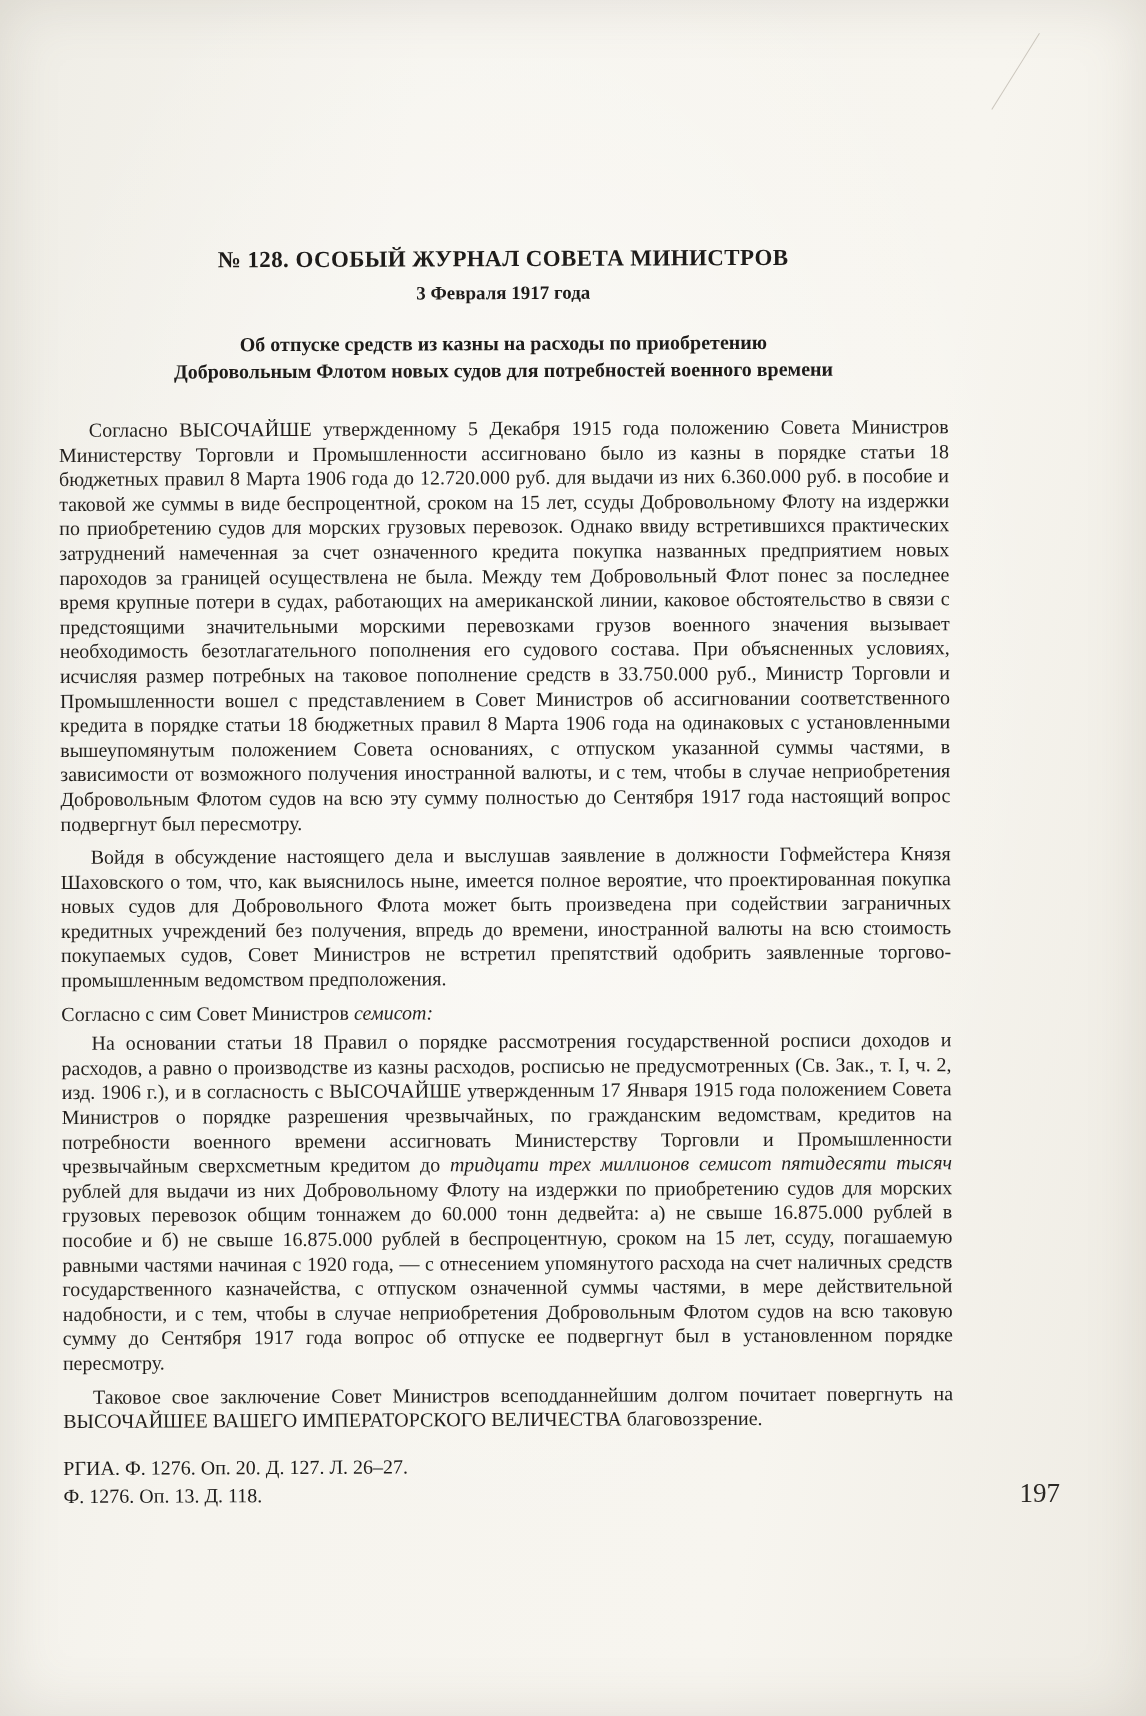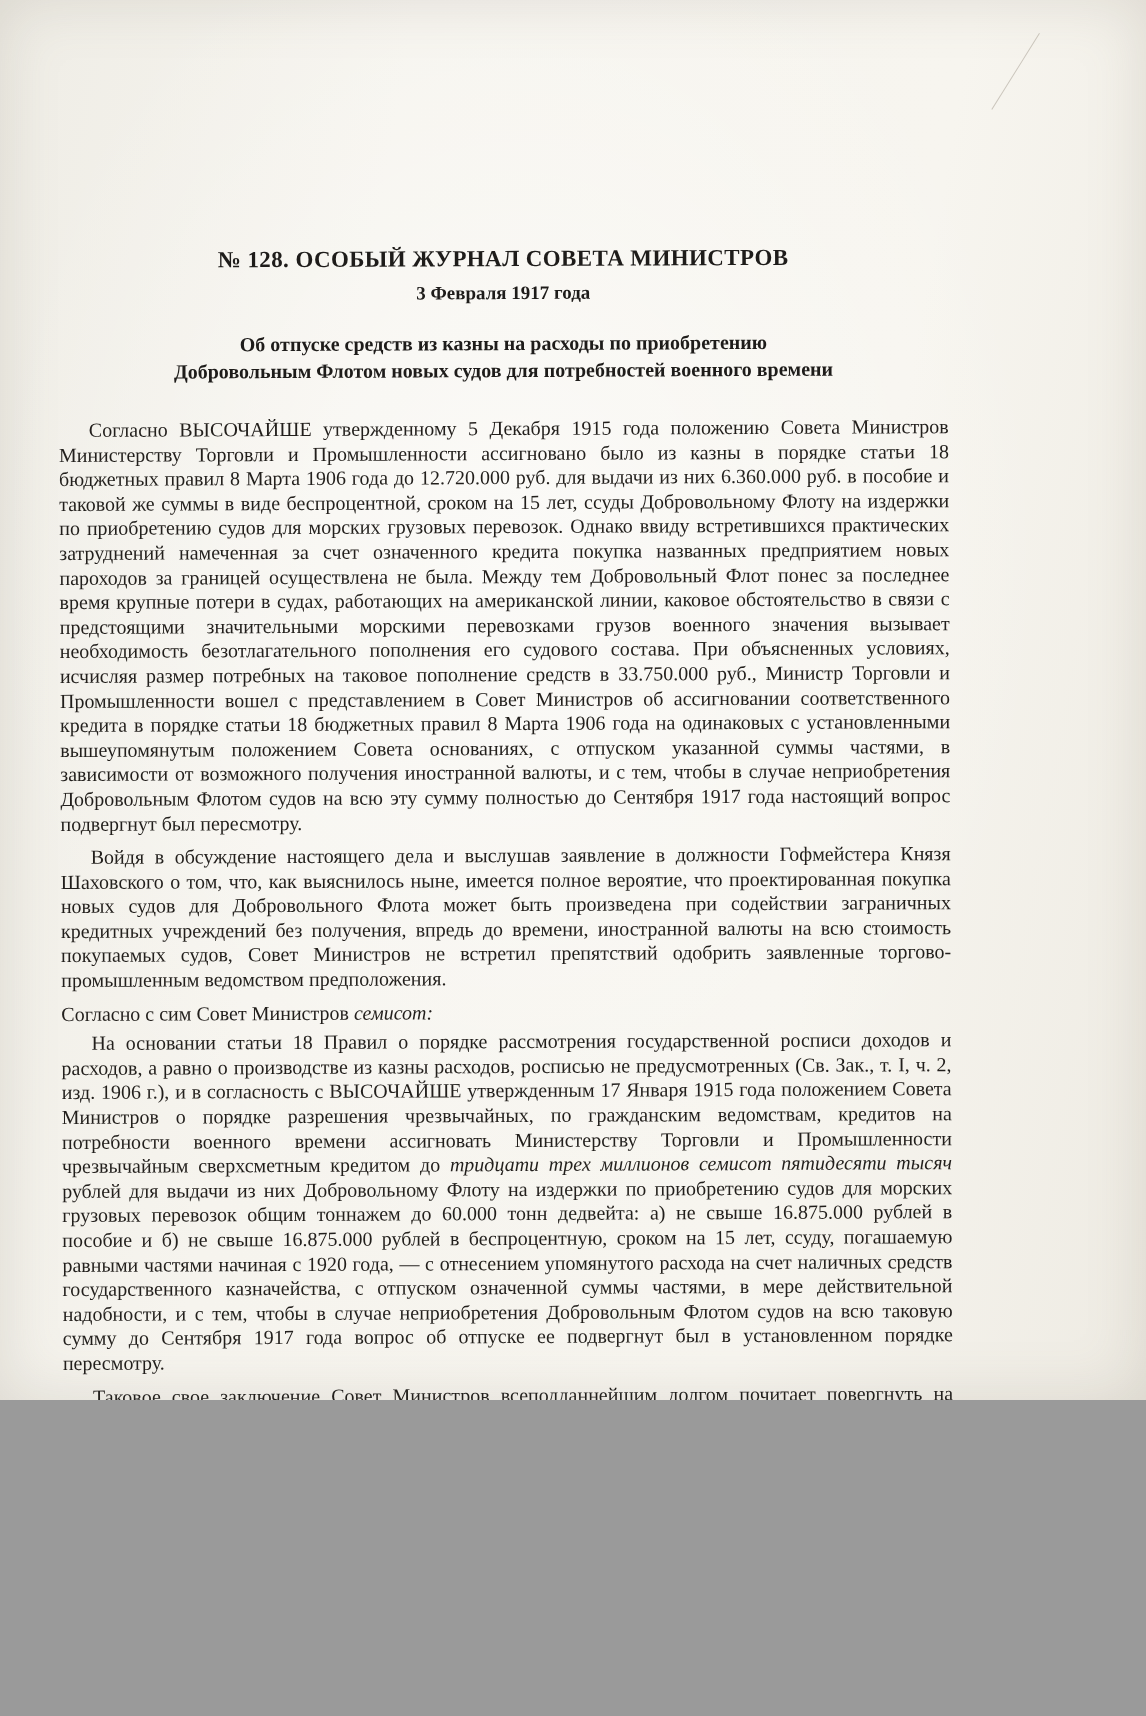--- a/index.html
+++ b/index.html
@@ -11,7 +11,7 @@
   .page {
     position: relative;
     width: 1146px;
-    height: 1400px;
+    height: 1716px;
     margin: 0 auto;
     background:
       radial-gradient(ellipse at 45% 40%, rgba(255,255,255,0.55) 0%, rgba(255,255,255,0) 60%),

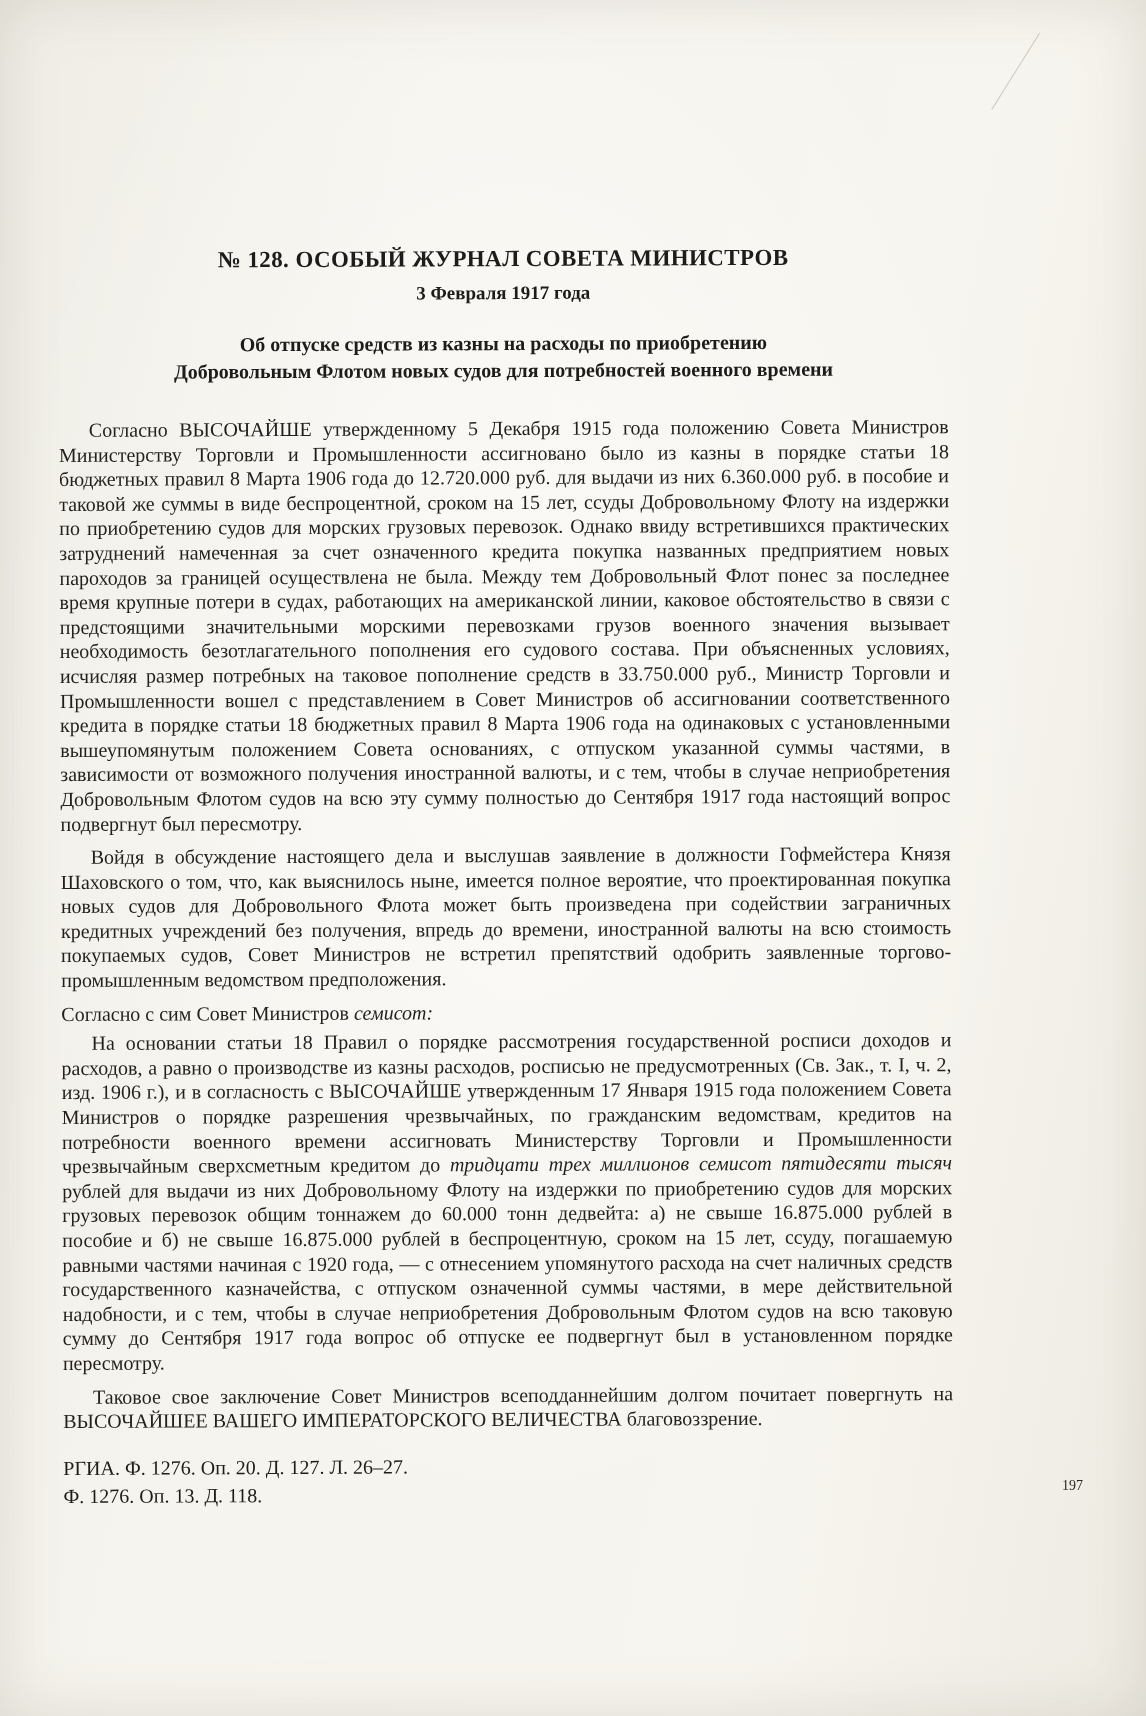--- a/index.html
+++ b/index.html
@@ -68,9 +68,9 @@
   }
   .page-number {
     position: absolute;
-    right: 63px;
+    right: 86px;
     top: 1478px;
-    font-size: 14px;
+    font-size: 27px;
     color: #2a2723;
   }
   

